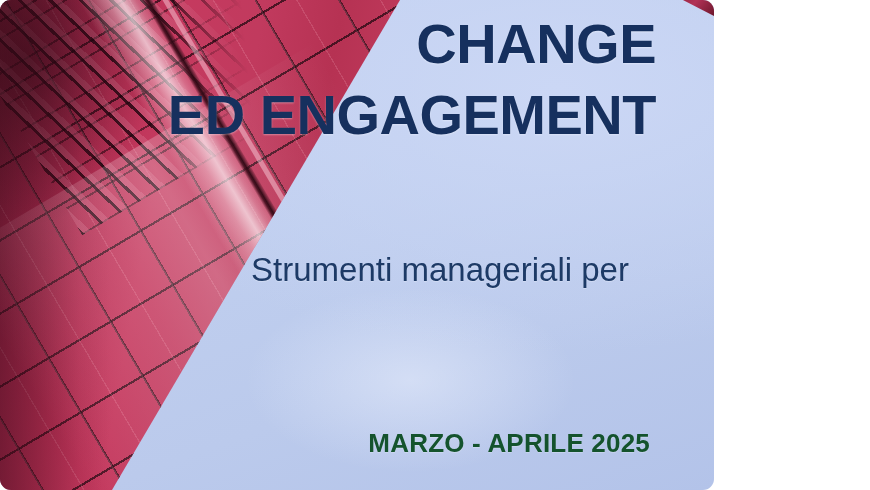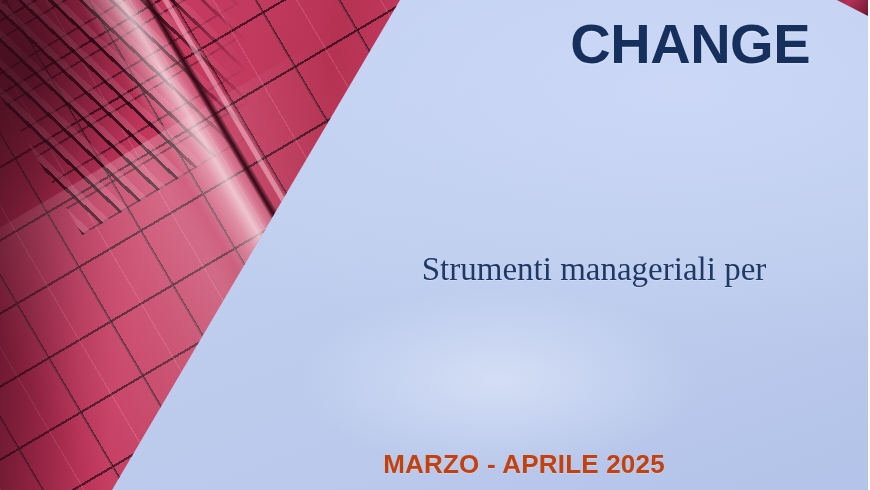--- a/index.html
+++ b/index.html
@@ -9,10 +9,11 @@
   }
   #poster {
     position: relative;
-    width: 868px;
+    width: 714px;
     height: 490px;
     overflow: hidden;
     font-family: "Liberation Sans", sans-serif;
+    border-radius: 11px;
     -webkit-font-smoothing: antialiased;
   }
 

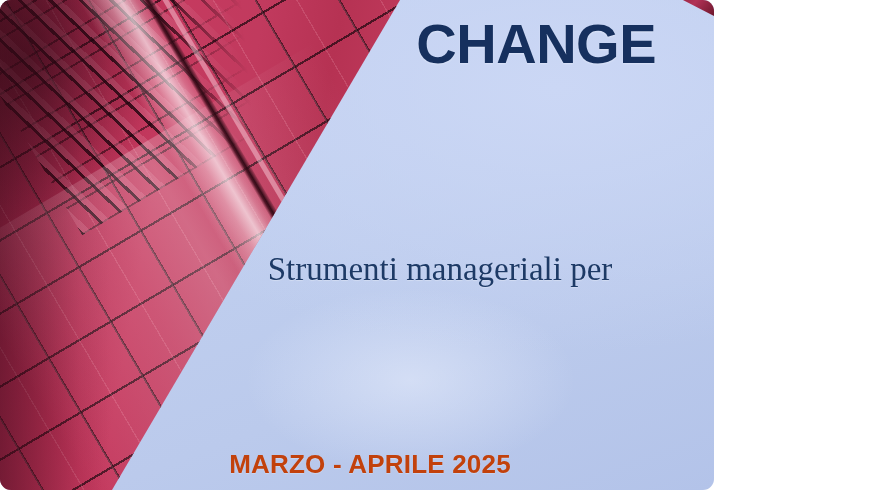--- a/index.html
+++ b/index.html
@@ -293,6 +293,7 @@
 
     <div class="title">
       <span class="title-line">CHANGE</span>
+      <span class="title-line">ED ENGAGEMENT</span>
     </div>
 
     <div class="subtitle">

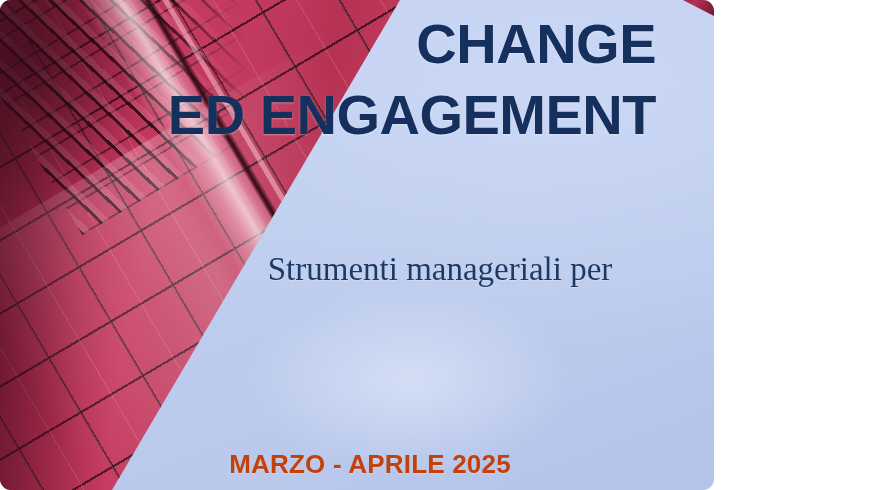--- a/index.html
+++ b/index.html
@@ -243,7 +243,6 @@
     font-size: 33px;
     line-height: 43px;
     text-shadow: 0 1px 1px rgba(255,255,255,.3);
-    font-family: Liberation Serif, serif;
   }
   .subtitle-line { display: block; white-space: nowrap; }
 

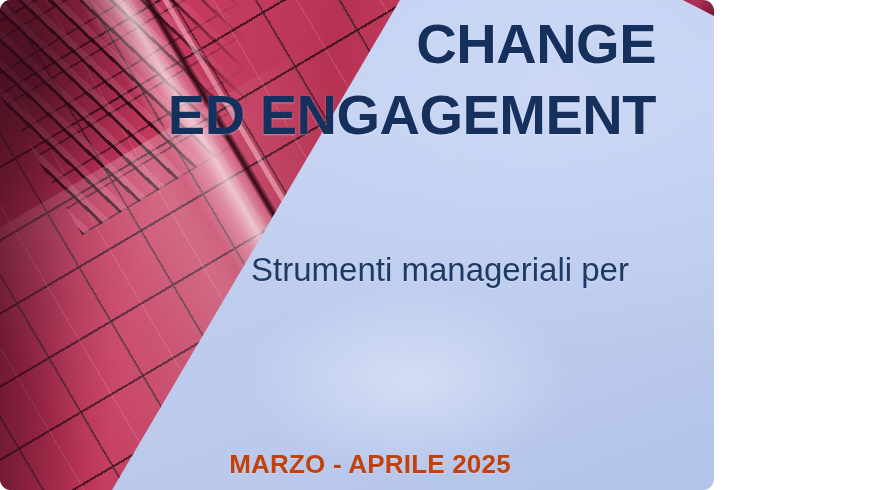--- a/index.html
+++ b/index.html
@@ -251,14 +251,13 @@
     right: 6px;
     top: 428px;
     width: 100%;
-    text-align: center;
-    color: #c2410c;
+    text-align: right;
+    color: #14532d;
     font-weight: 700;
     font-size: 26px;
     letter-spacing: 0.2px;
     white-space: nowrap;
     text-shadow: 0 1px 1px rgba(255,255,255,.25);
-    margin-top: 21px;
   }
 </style>
 </head>

